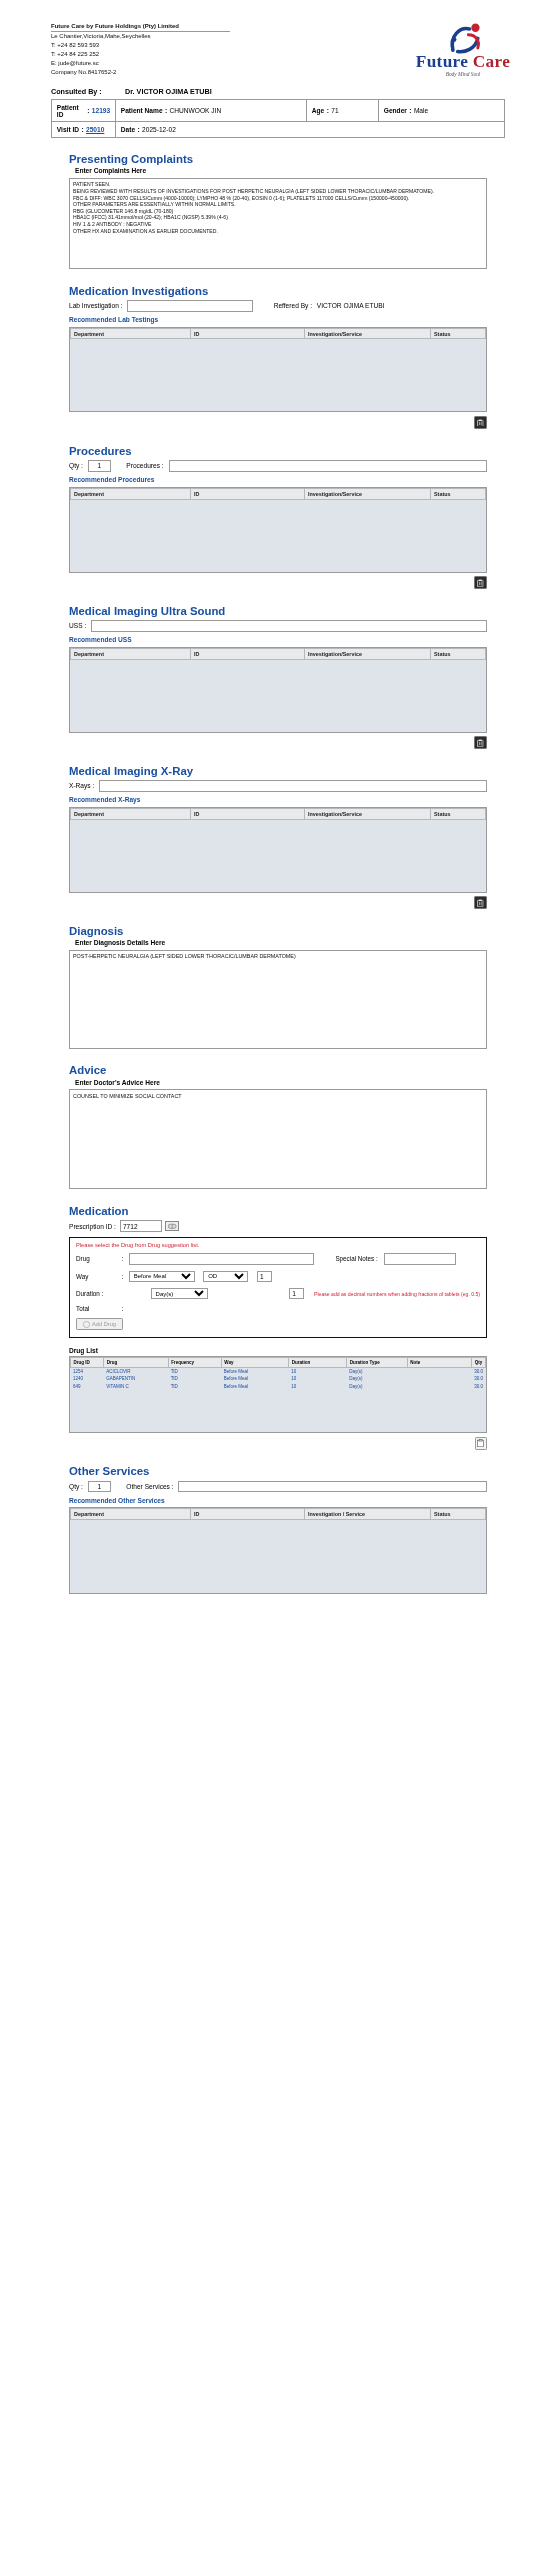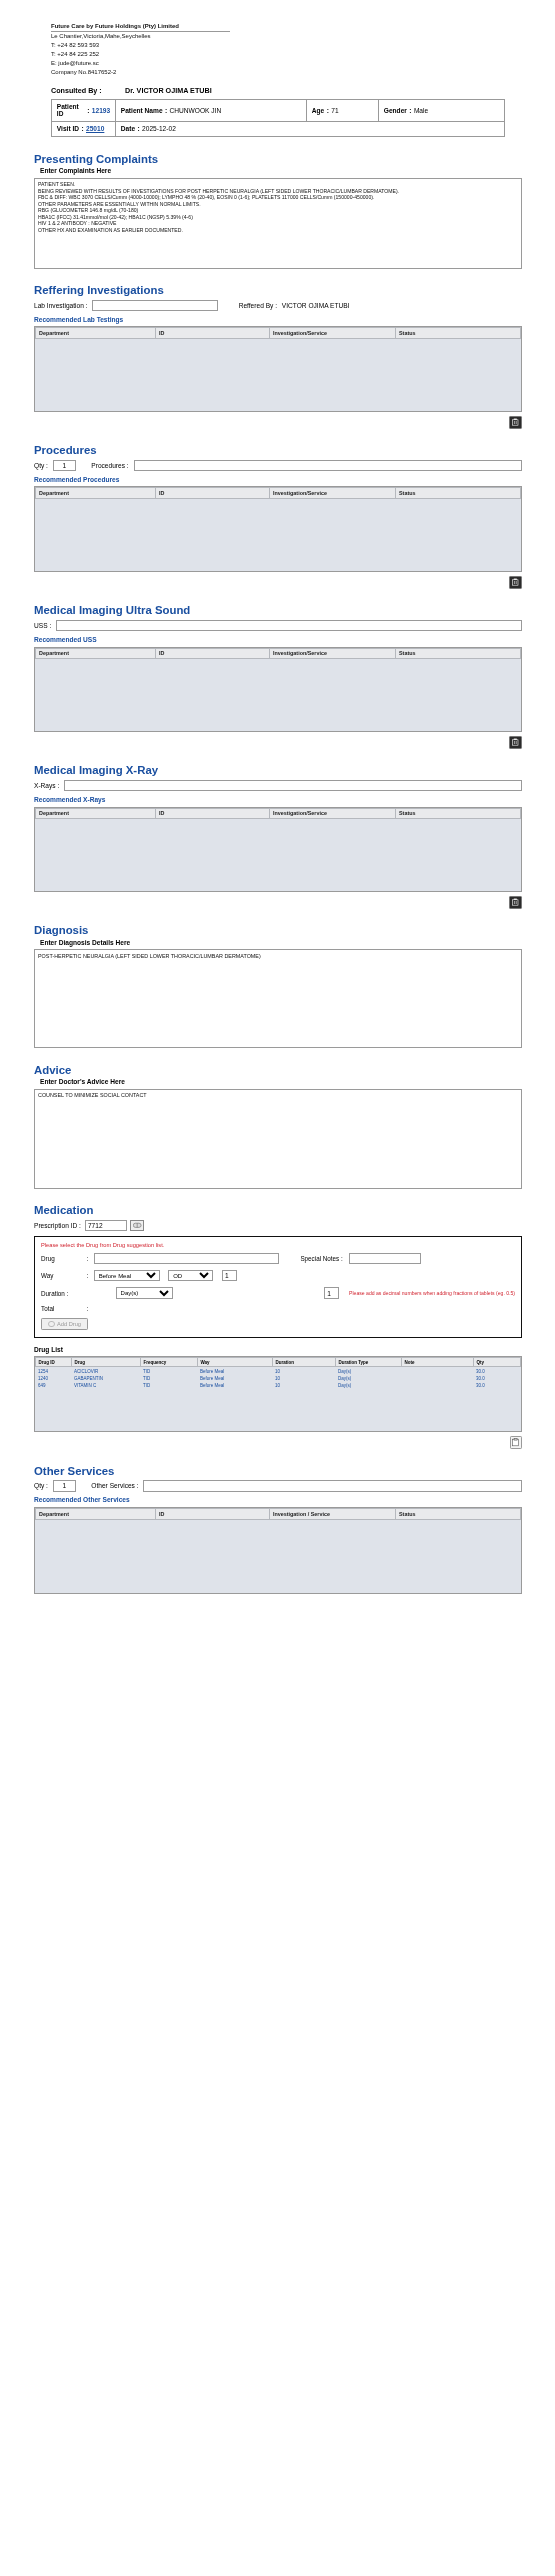--- a/index.html
+++ b/index.html
@@ -178,6 +178,22 @@
       <div>T: +24  84 225 252</div>
       <div>E: jude@future.sc</div>
       <div>Company No.8417652-2</div>
+    </div>
+    <div class="logo-wrap">
+      <div class="logo-mark">
+        <svg class="logo-svg" width="90" height="32" viewBox="0 0 150 54">
+          <circle cx="96" cy="8" r="7" fill="#c8202e"></circle>
+          <path d="M58 46 C 52 22, 70 6, 86 10" stroke="#1b3f8f" stroke-width="6" fill="none" stroke-linecap="round"></path>
+          <path d="M66 48 C 78 50, 96 44, 100 26" stroke="#1b3f8f" stroke-width="6" fill="none" stroke-linecap="round"></path>
+          <path d="M84 20 C 96 20, 104 30, 100 42" stroke="#c8202e" stroke-width="5" fill="none" stroke-linecap="round"></path>
+          <circle cx="60" cy="28" r="4" fill="#1b3f8f"></circle>
+        </svg>
+      </div>
+      <div class="logo-text">
+        <span>Future</span>
+        <span class="care">Care</span>
+      </div>
+      <div class="logo-sub">Body Mind Soul</div>
     </div>
   </div>
 

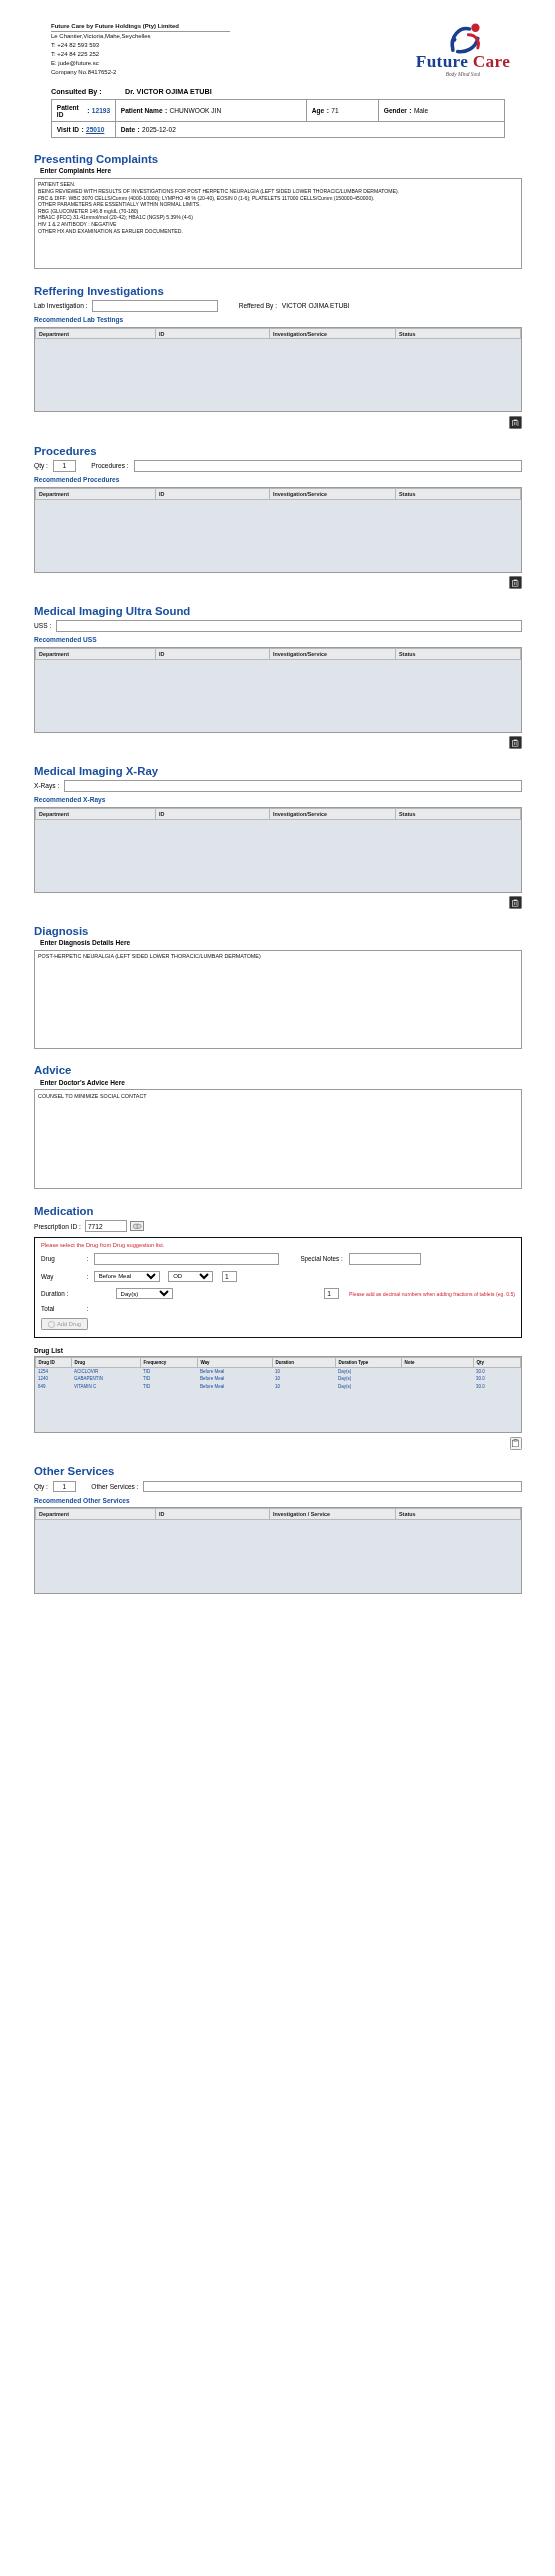--- a/index.html
+++ b/index.html
@@ -54,7 +54,7 @@
   .link-blue { color:#1a4fa0; }
 
   
-  .section { margin: 0 34px; padding-top: 15.5px; }
+  .section { margin: 0 69px; padding-top: 15.5px; }
   h2.sec-title {
     font-size: 11.4px;
     color: #1a4fa0;

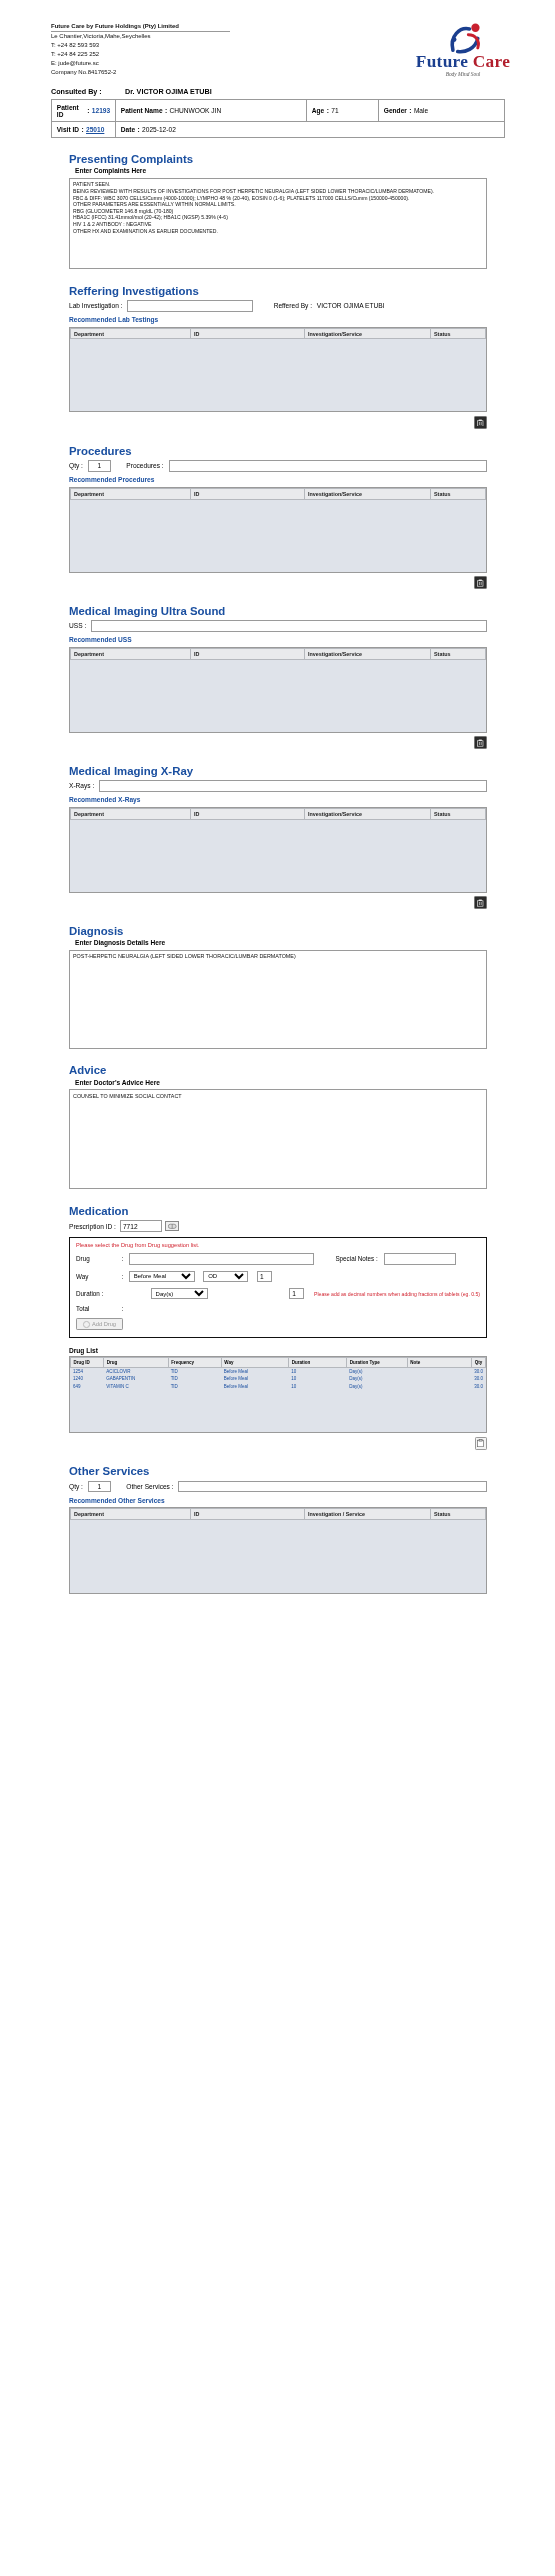--- a/index.html
+++ b/index.html
@@ -254,7 +254,7 @@
   </div>
 
   <div class="section">
-    <h2 class="sec-title">Reffering  Investigations</h2>
+    <h2 class="sec-title">Medication  Investigations</h2>
     <div class="inline-row">
       <span class="lbl">Lab Investigation :</span>
       <input class="txt" style="width: 126px;" value="">

